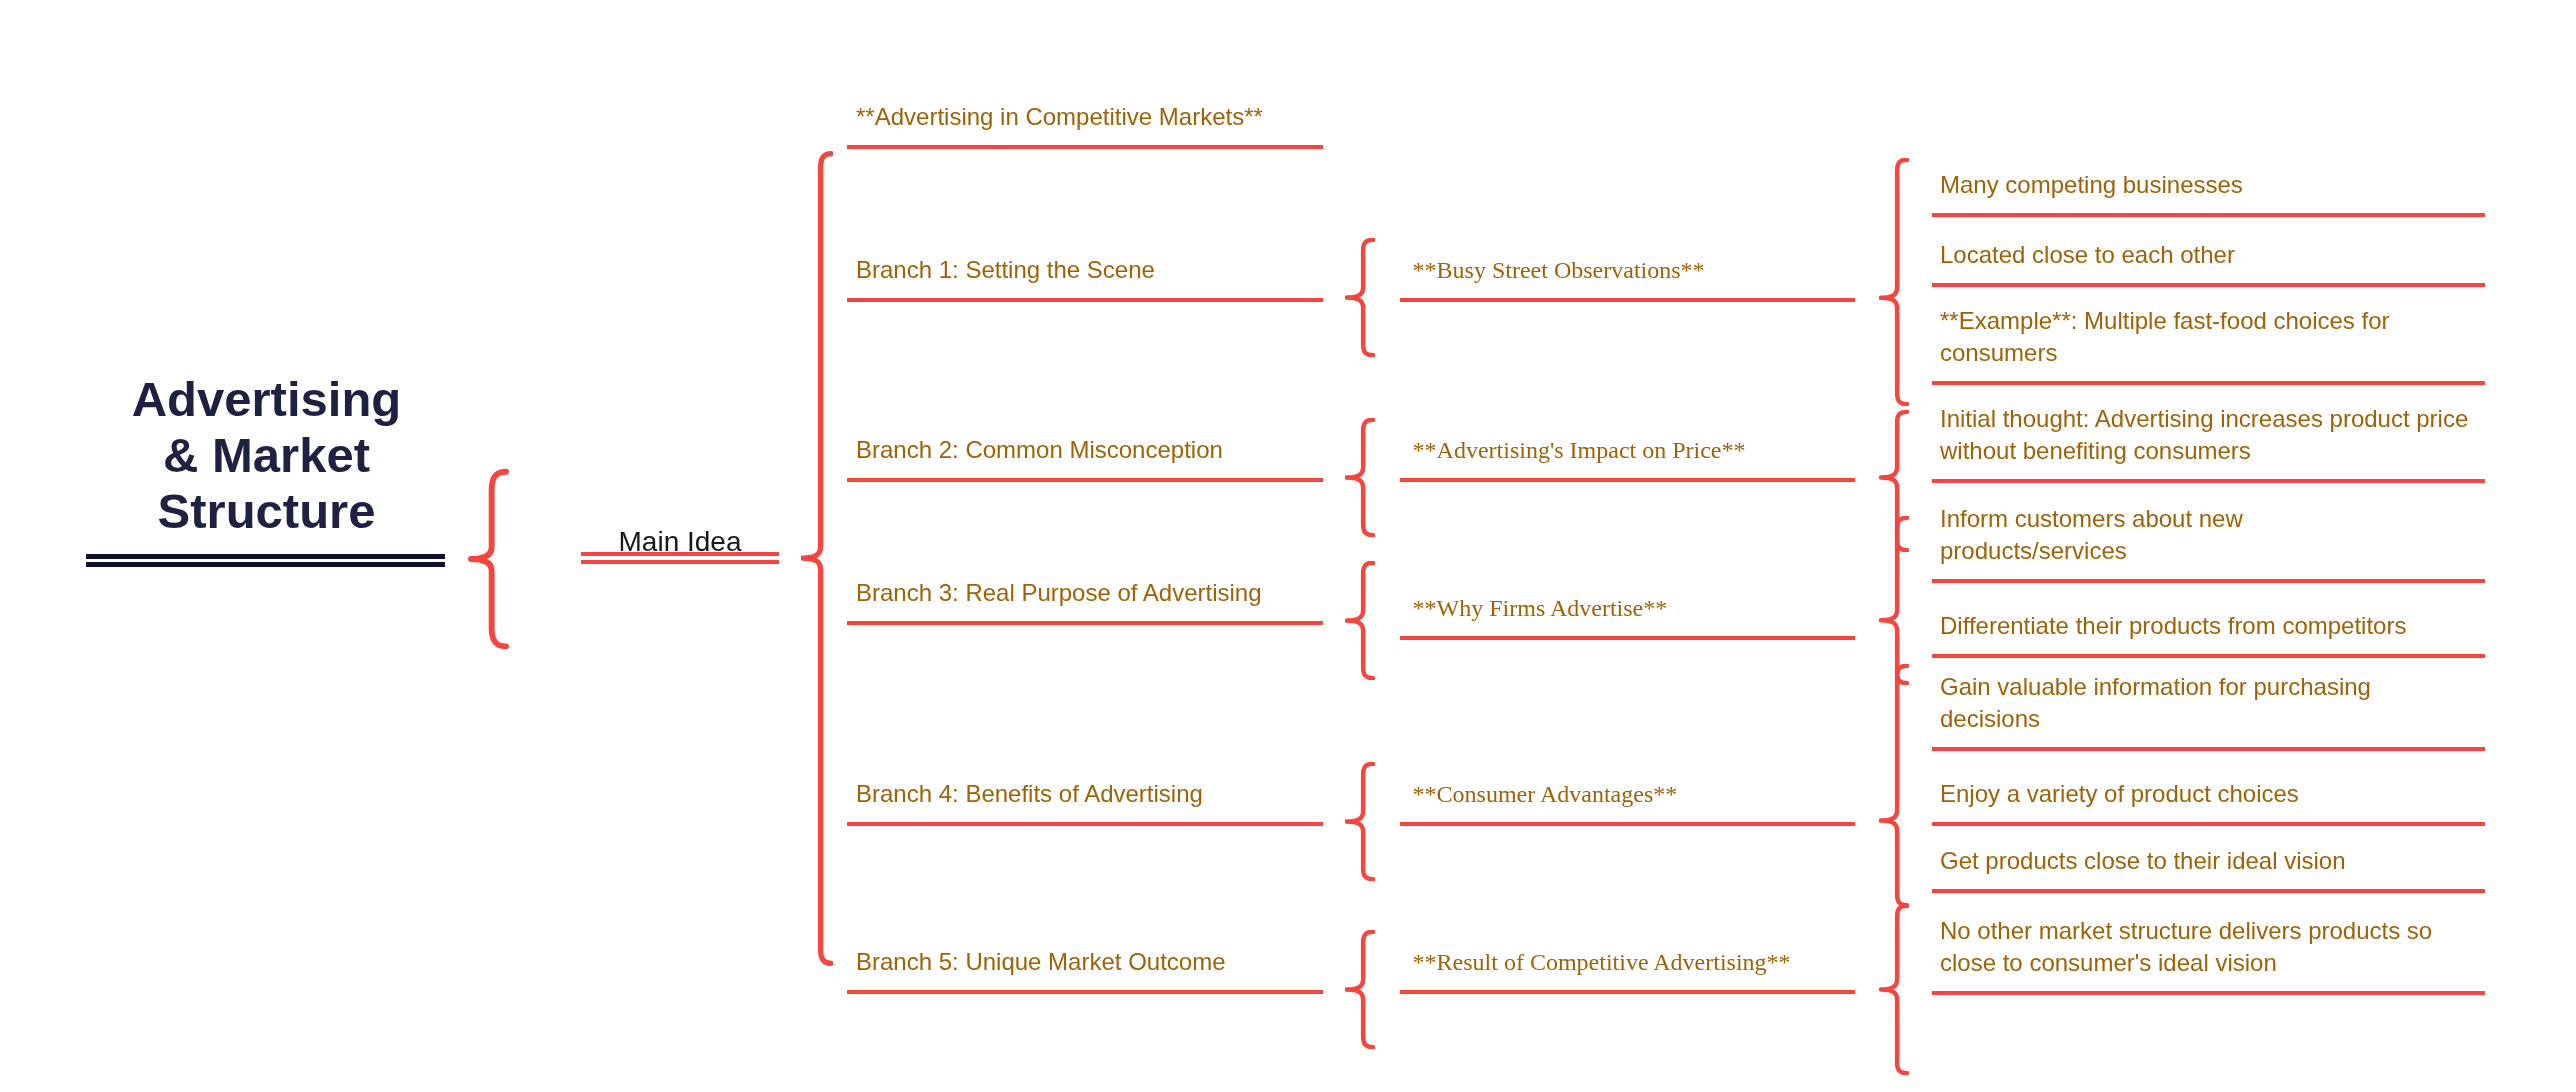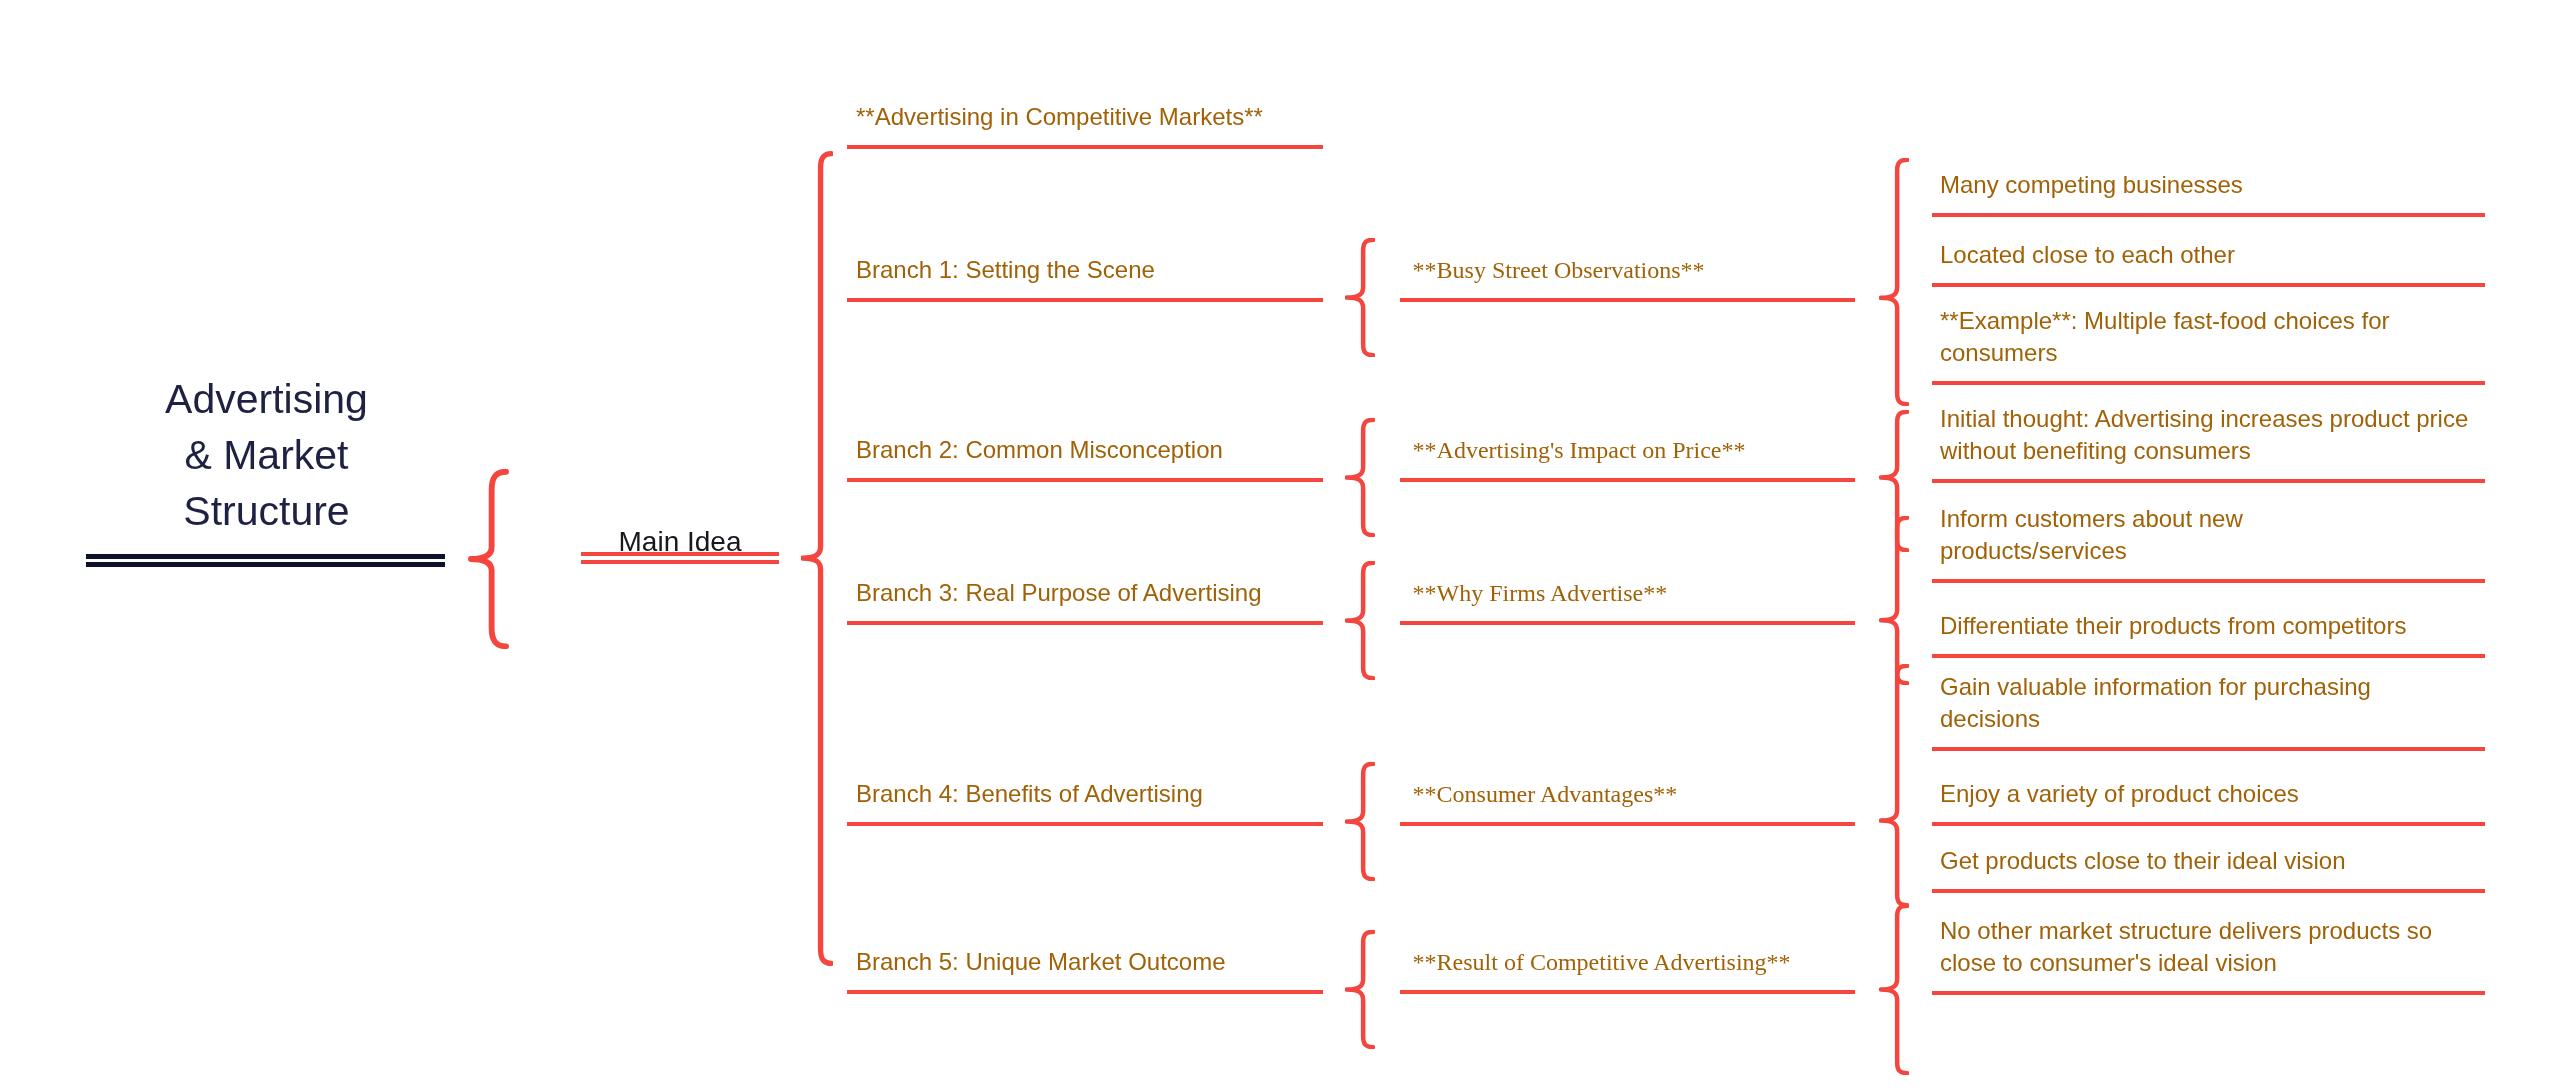--- a/index.html
+++ b/index.html
@@ -16,7 +16,7 @@
 
   
   .root-title{position:absolute;left:86px;top:371px;width:361px;text-align:center;
-              color:#1e2142;font-size:41px;line-height:56px;font-weight:normal;}
+              color:#1e2142;font-size:49px;line-height:56px;font-weight:bold;}
   .dbl-navy{position:absolute;left:86px;top:554px;width:359px;height:12.6px;box-sizing:border-box;
             border-top:5.4px solid #0e102c;border-bottom:5.4px solid #0e102c;}
   .main-idea{position:absolute;left:581px;top:509px;width:198px;text-align:center;

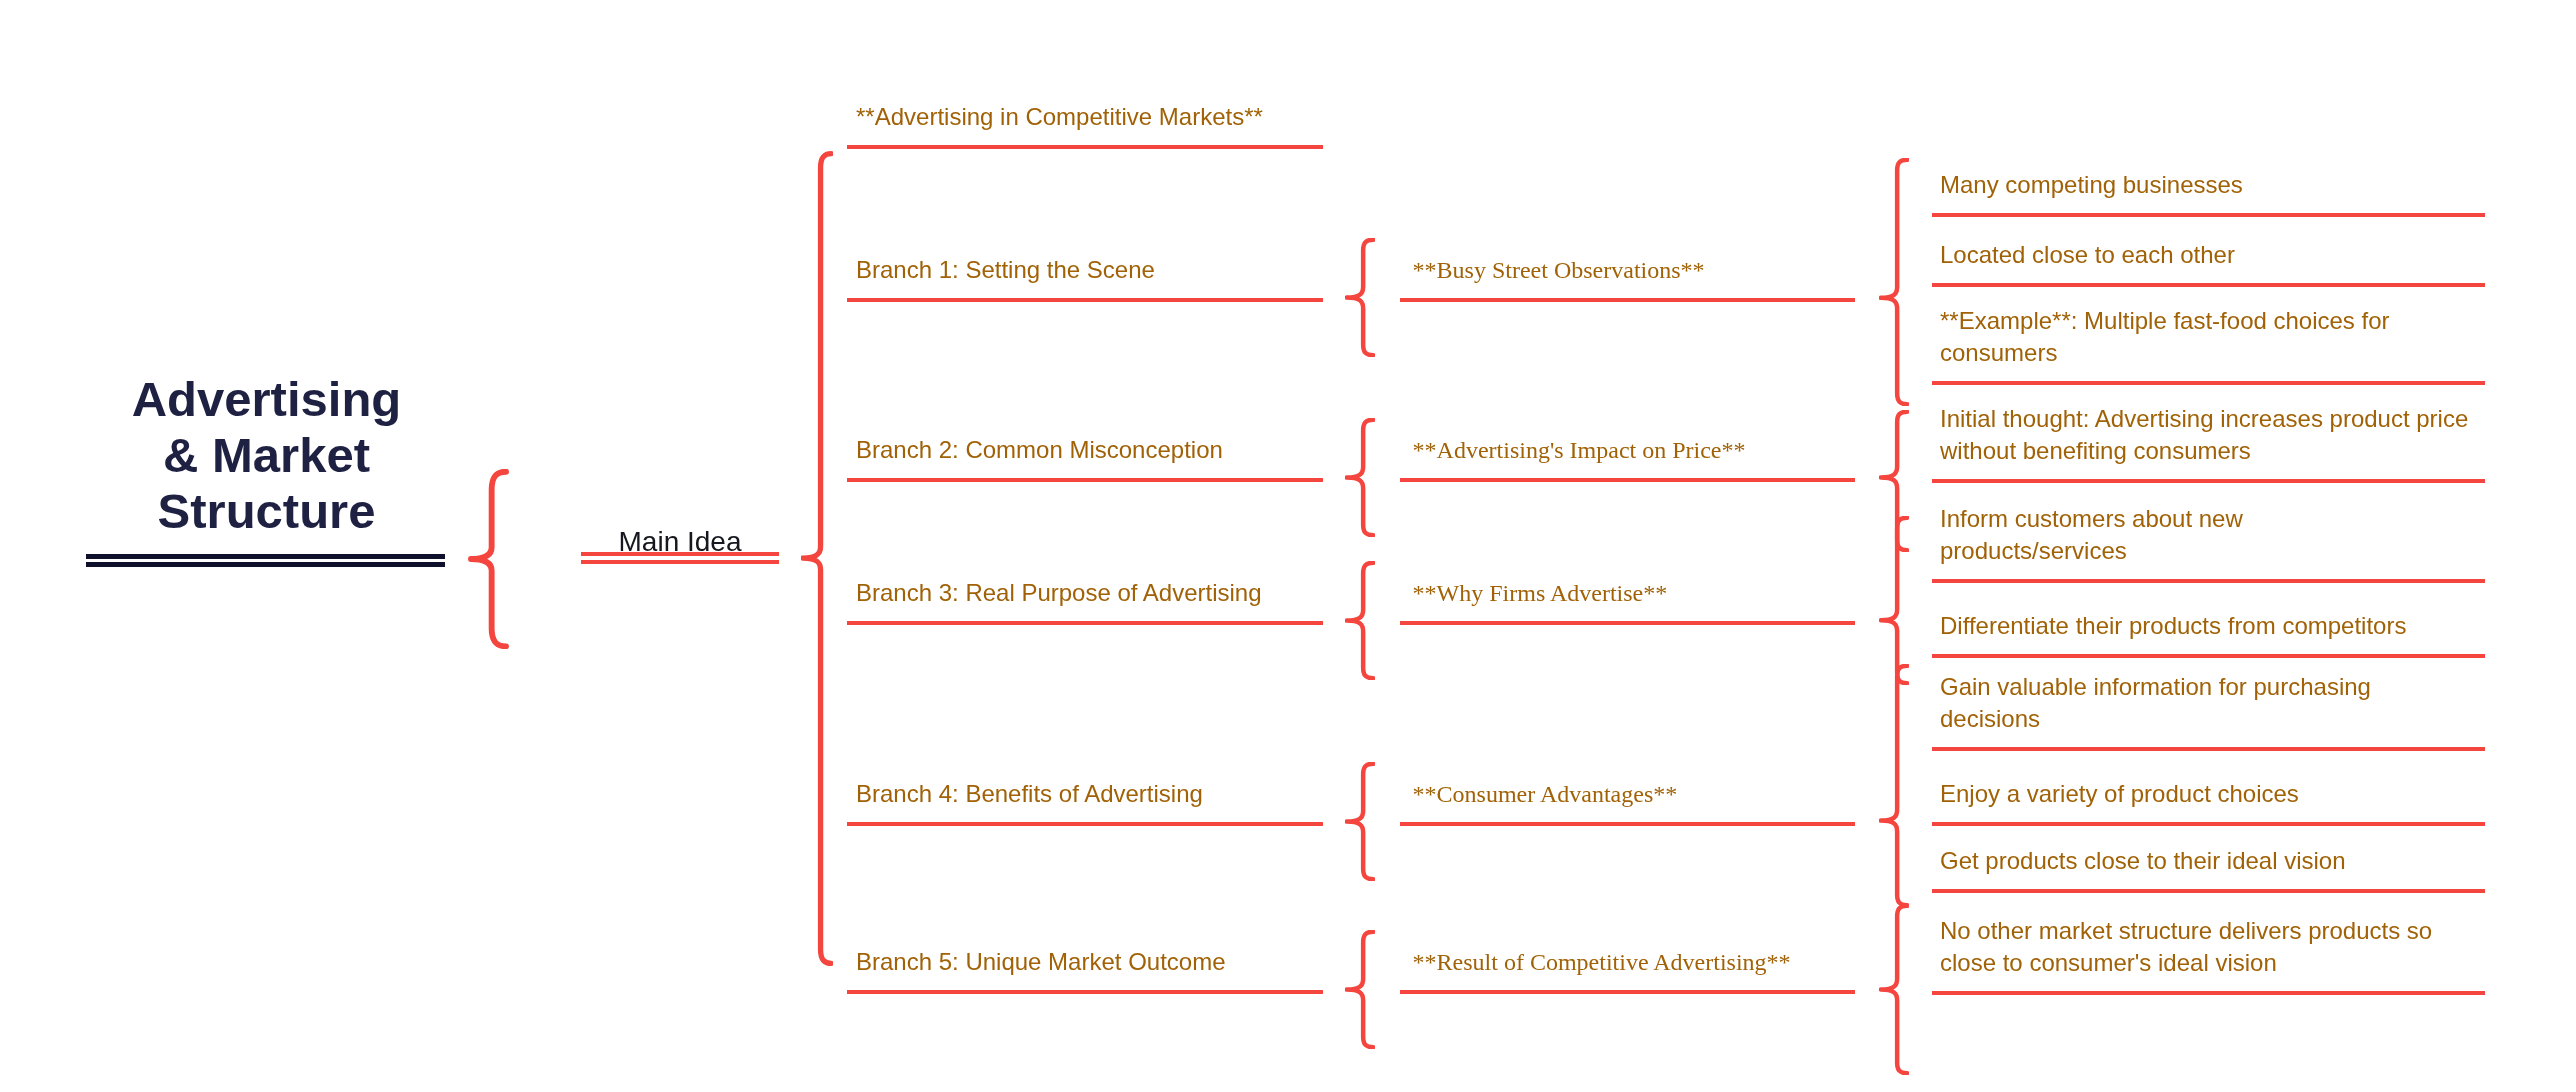--- a/index.html
+++ b/index.html
@@ -94,7 +94,7 @@
   <div class="node c2" style="top:434px">
     <span>**Advertising's Impact on Price**</span>
   </div>
-  <div class="node c2" style="top:577px">
+  <div class="node c2" style="top:592px">
     <span>**Why Firms Advertise**</span>
   </div>
   <div class="node c2" style="top:778px">

